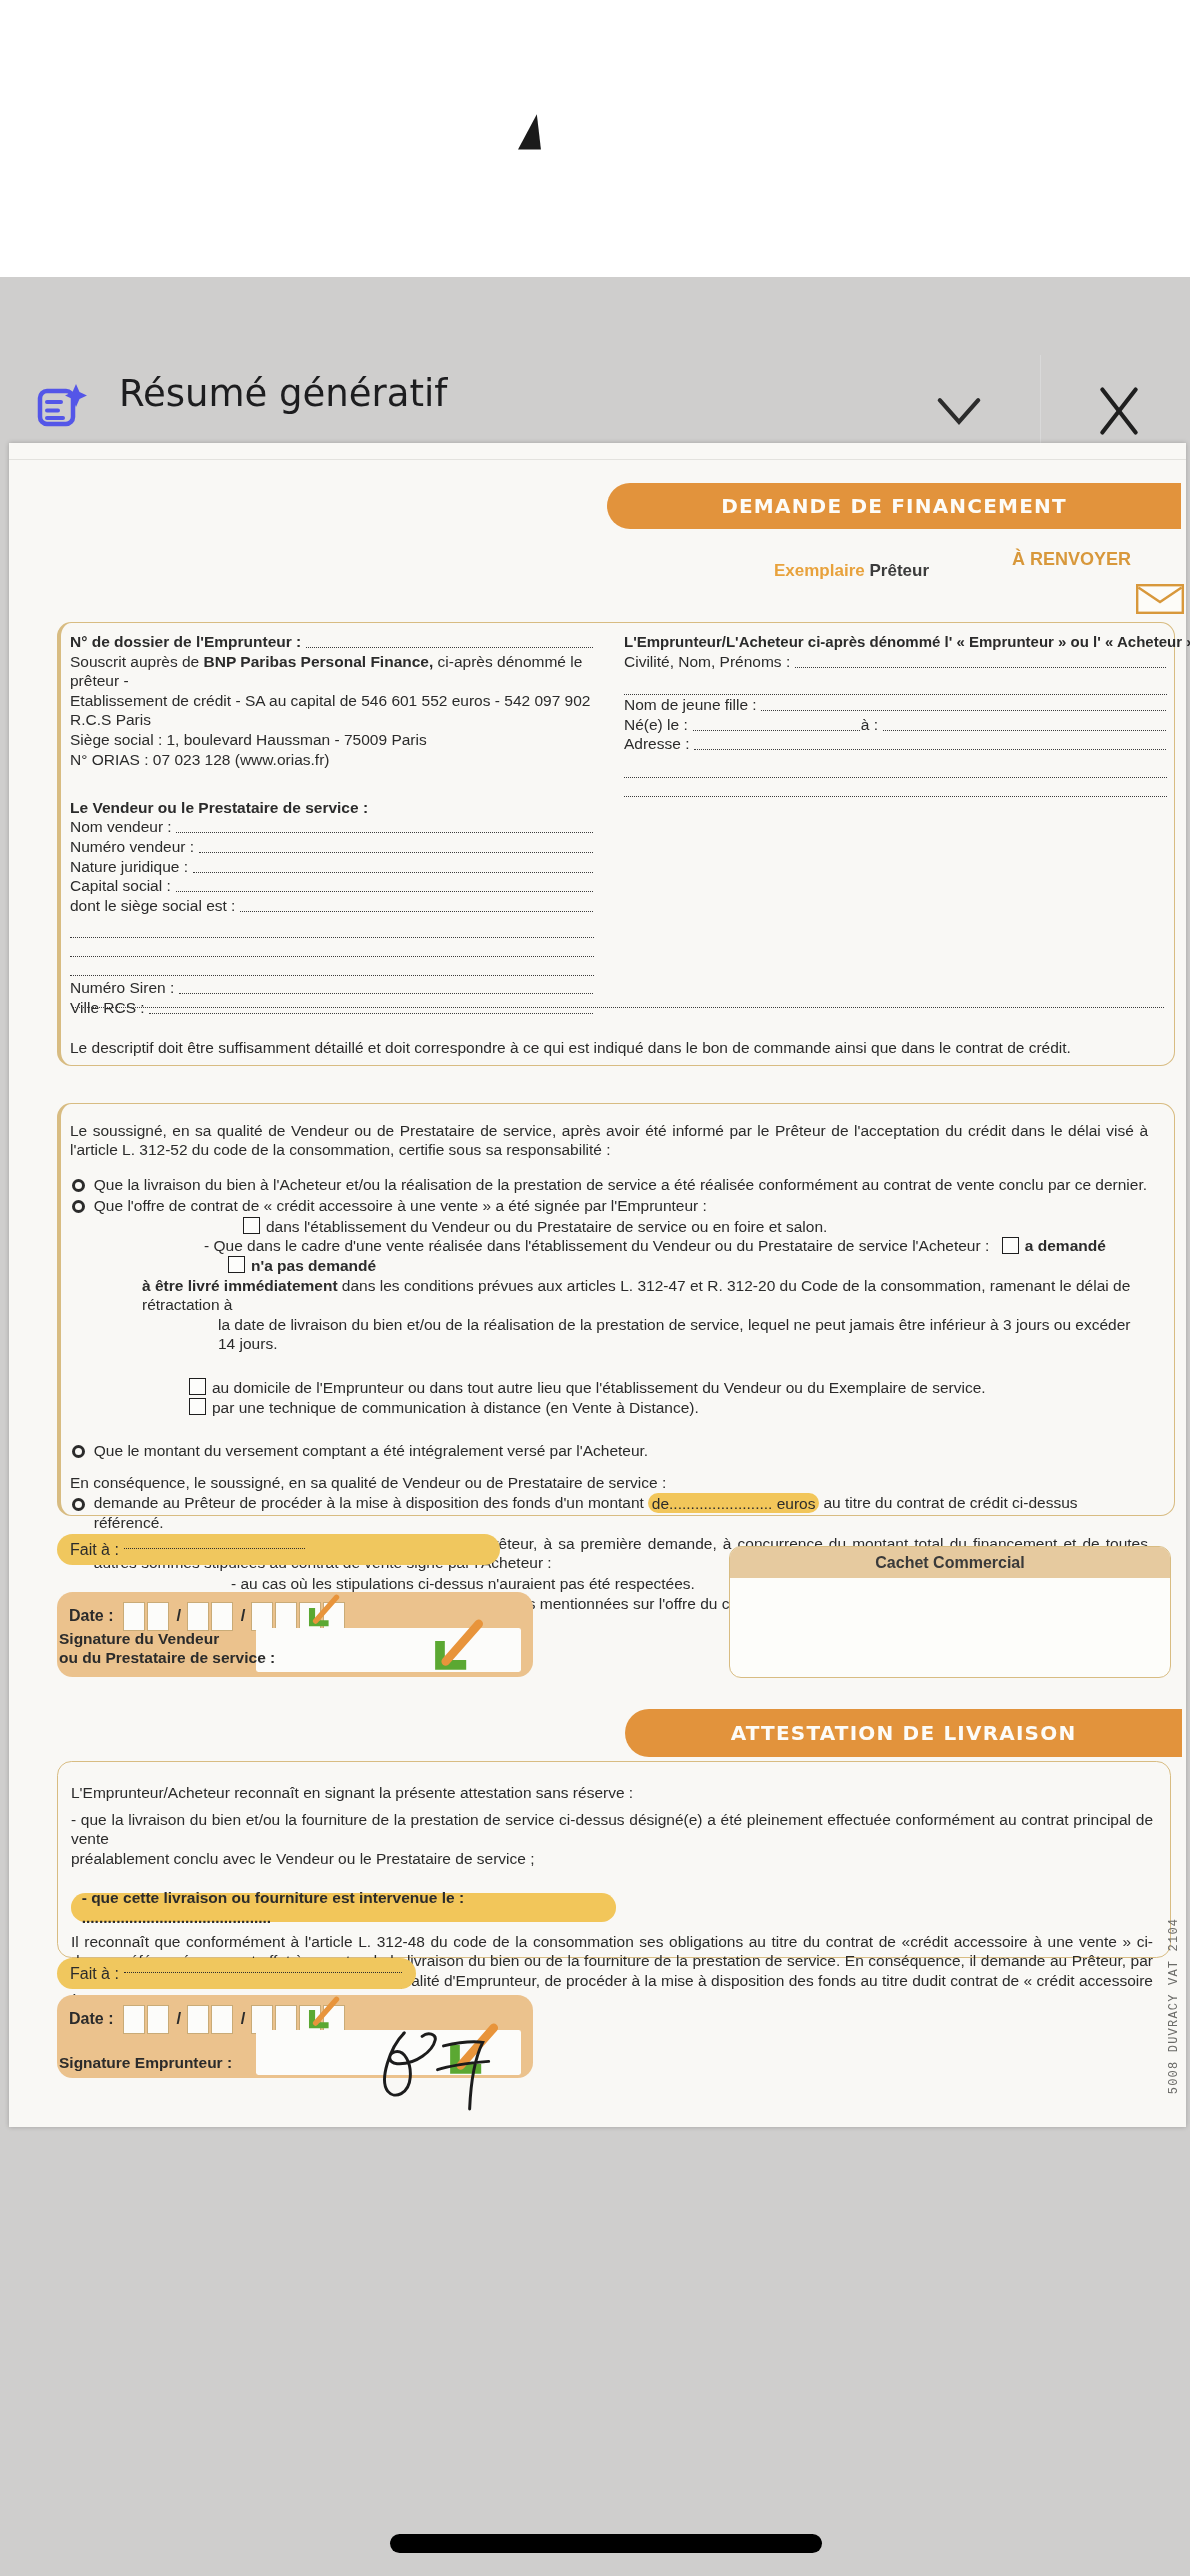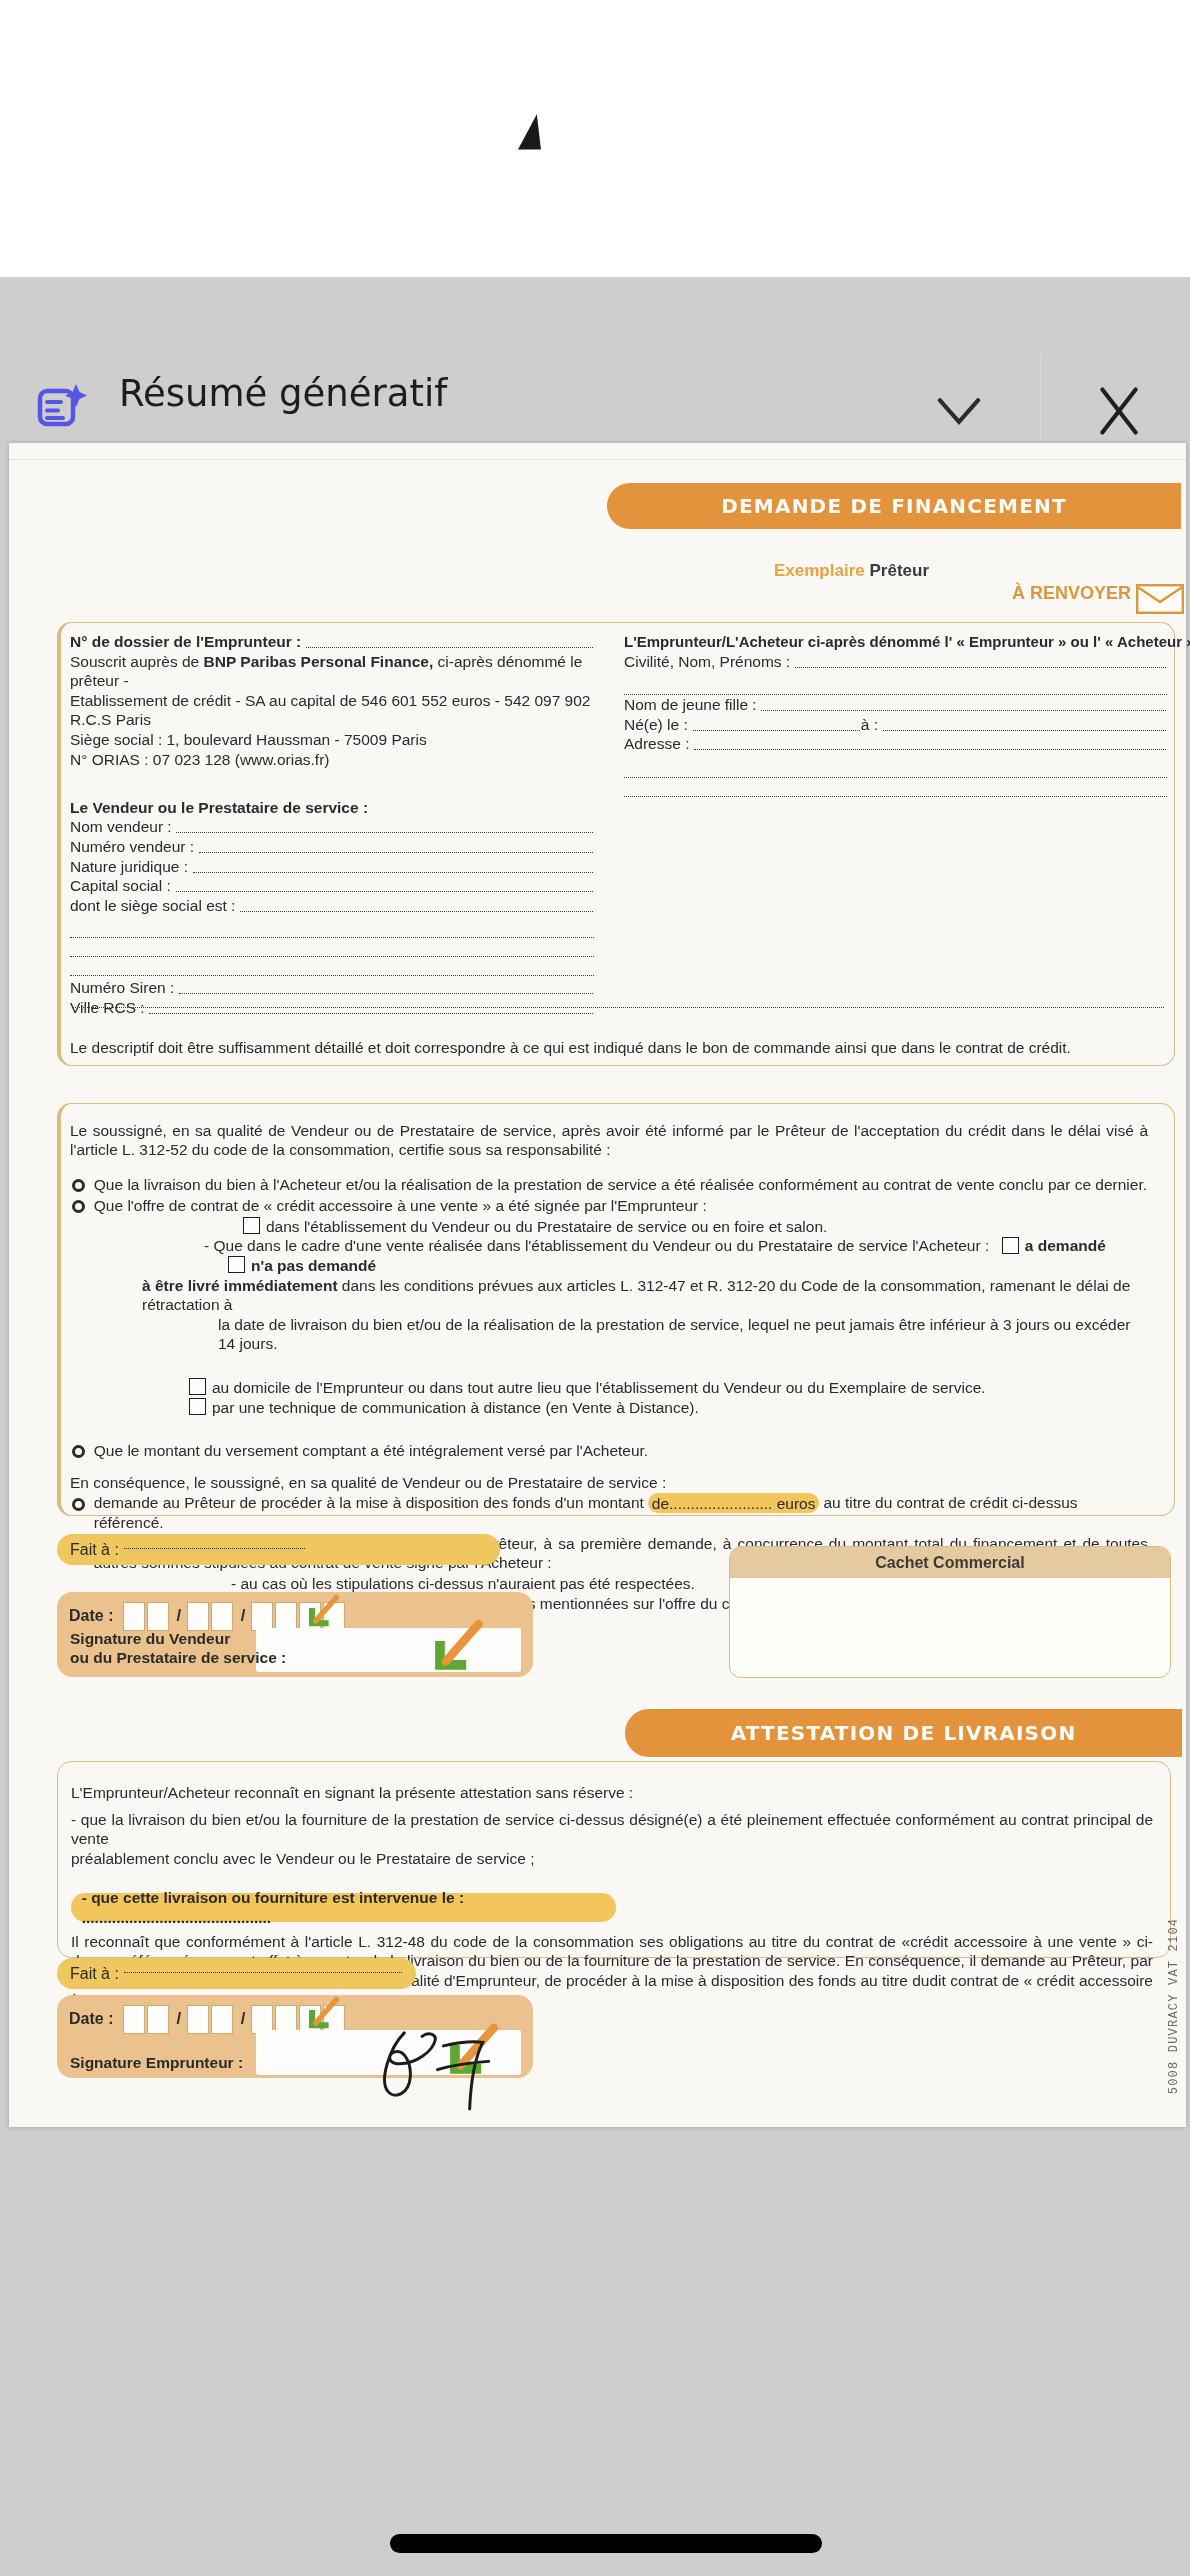--- a/index.html
+++ b/index.html
@@ -27,7 +27,7 @@
   .exemplaire{left:774px;top:561px;width:393px;font-size:17px;}
   .ex-orange{color:#e8a23c;font-weight:bold;}
   .ex-dark{color:#3c3c3c;font-weight:bold;}
-  .renvoyer{left:774px;top:583px;width:357px;text-align:right;color:#d8983b;font-weight:bold;font-size:18px;}
+  .renvoyer{left:774px;top:549px;width:357px;text-align:right;color:#d8983b;font-weight:bold;font-size:18px;}
   .envelope{left:1136px;top:584px;width:48px;height:30px;}
   
   .obox{border:1.8px solid #d8bc82;border-radius:14.3px;background:transparent;}

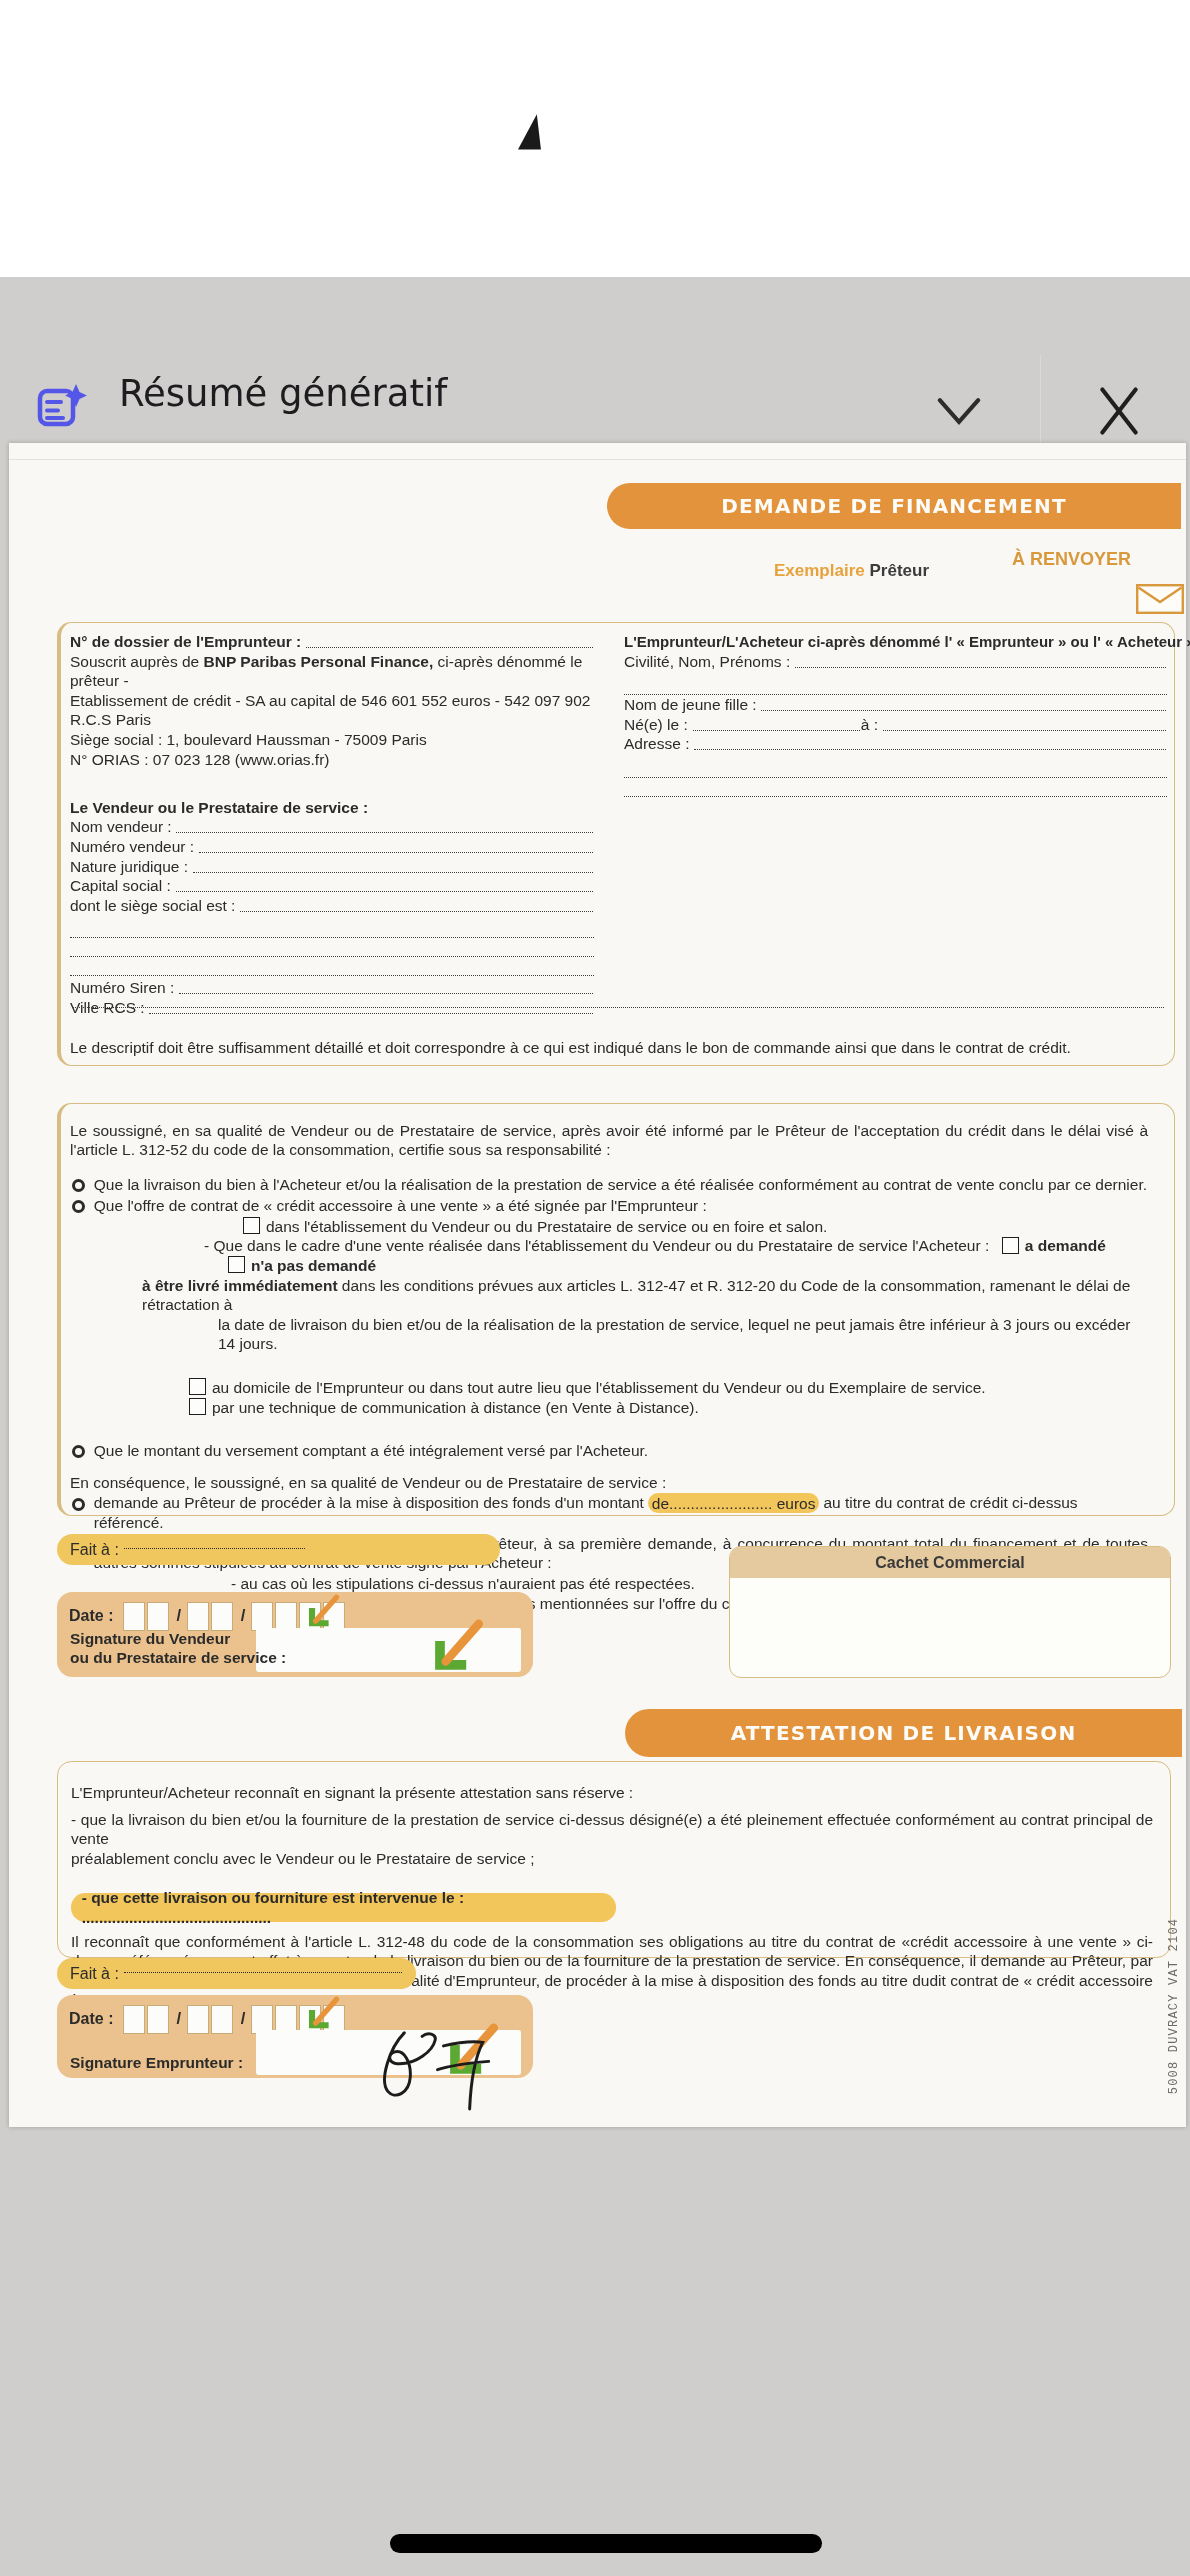--- a/index.html
+++ b/index.html
@@ -69,7 +69,7 @@
   .cell{width:20px;height:27px;background:#fcfcfa;border:0.6px solid #c9ab77;margin-right:1.8px;}
   .slash{font-weight:bold;font-size:16.7px;margin:0 6px;}
   .sig-panel{position:absolute;left:199px;background:#fcfcfa;border-radius:2.4px;}
-  .sig-lab{position:absolute;left:13px;font-weight:bold;font-size:15.5px;color:#2b2b2b;line-height:19px;}
+  .sig-lab{position:absolute;left:2px;font-weight:bold;font-size:15.5px;color:#2b2b2b;line-height:19px;}
   .pencil-sm{position:absolute;width:36px;height:36px;}
   .pencil-lg{position:absolute;width:57px;height:57px;}
   

